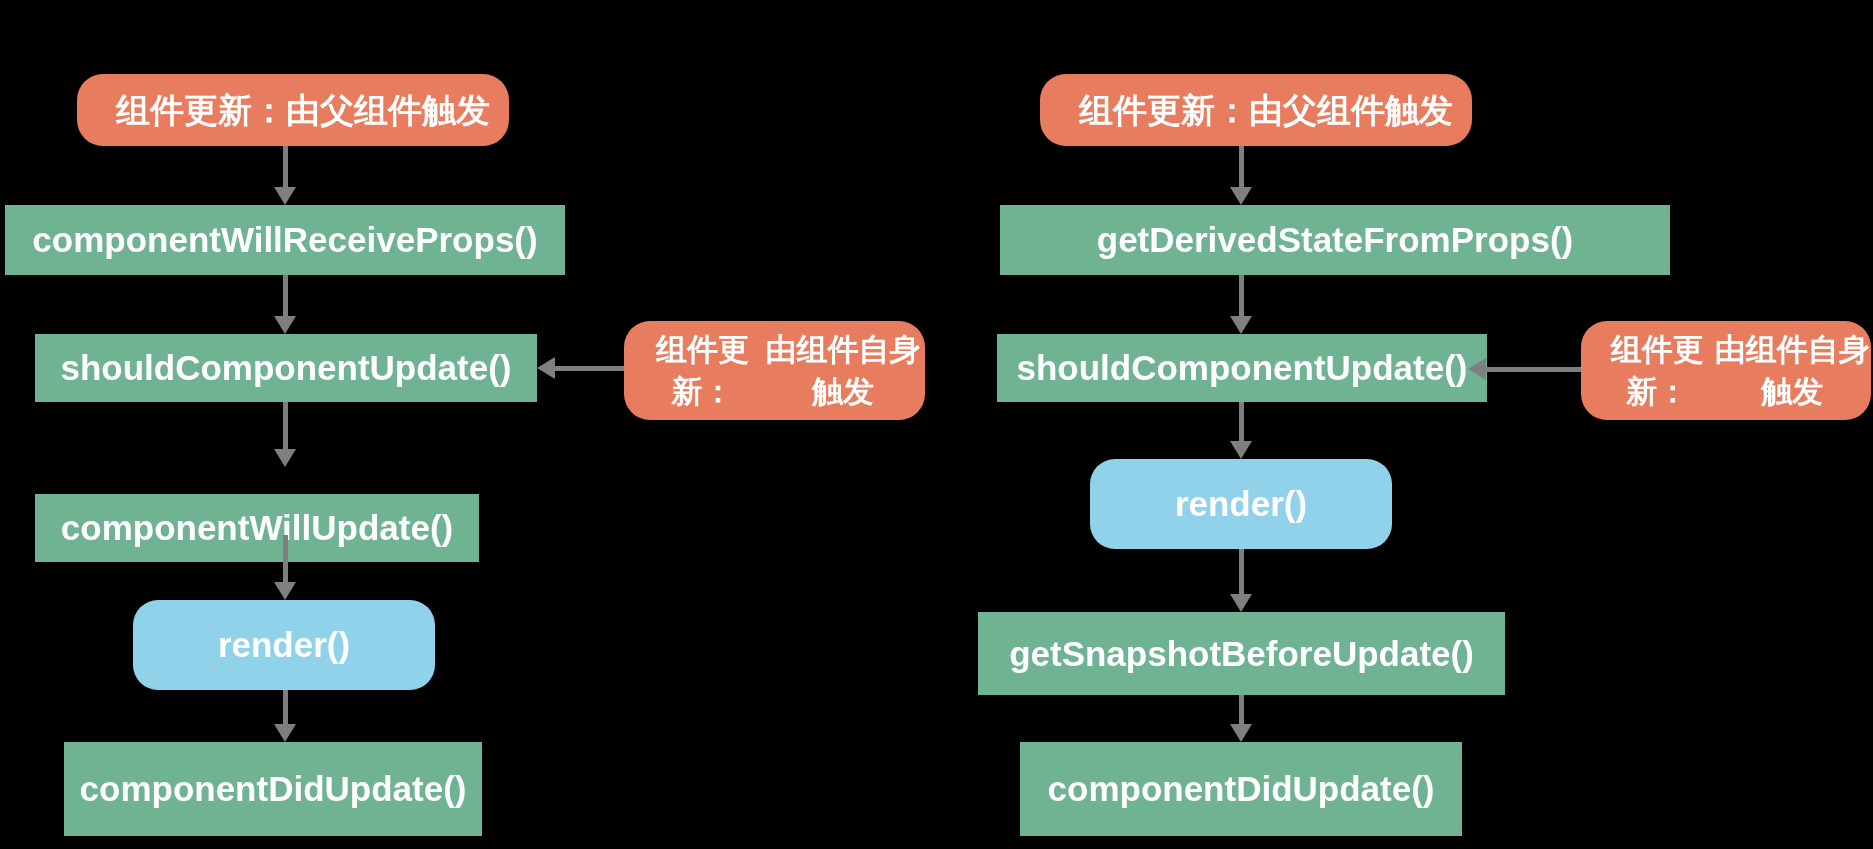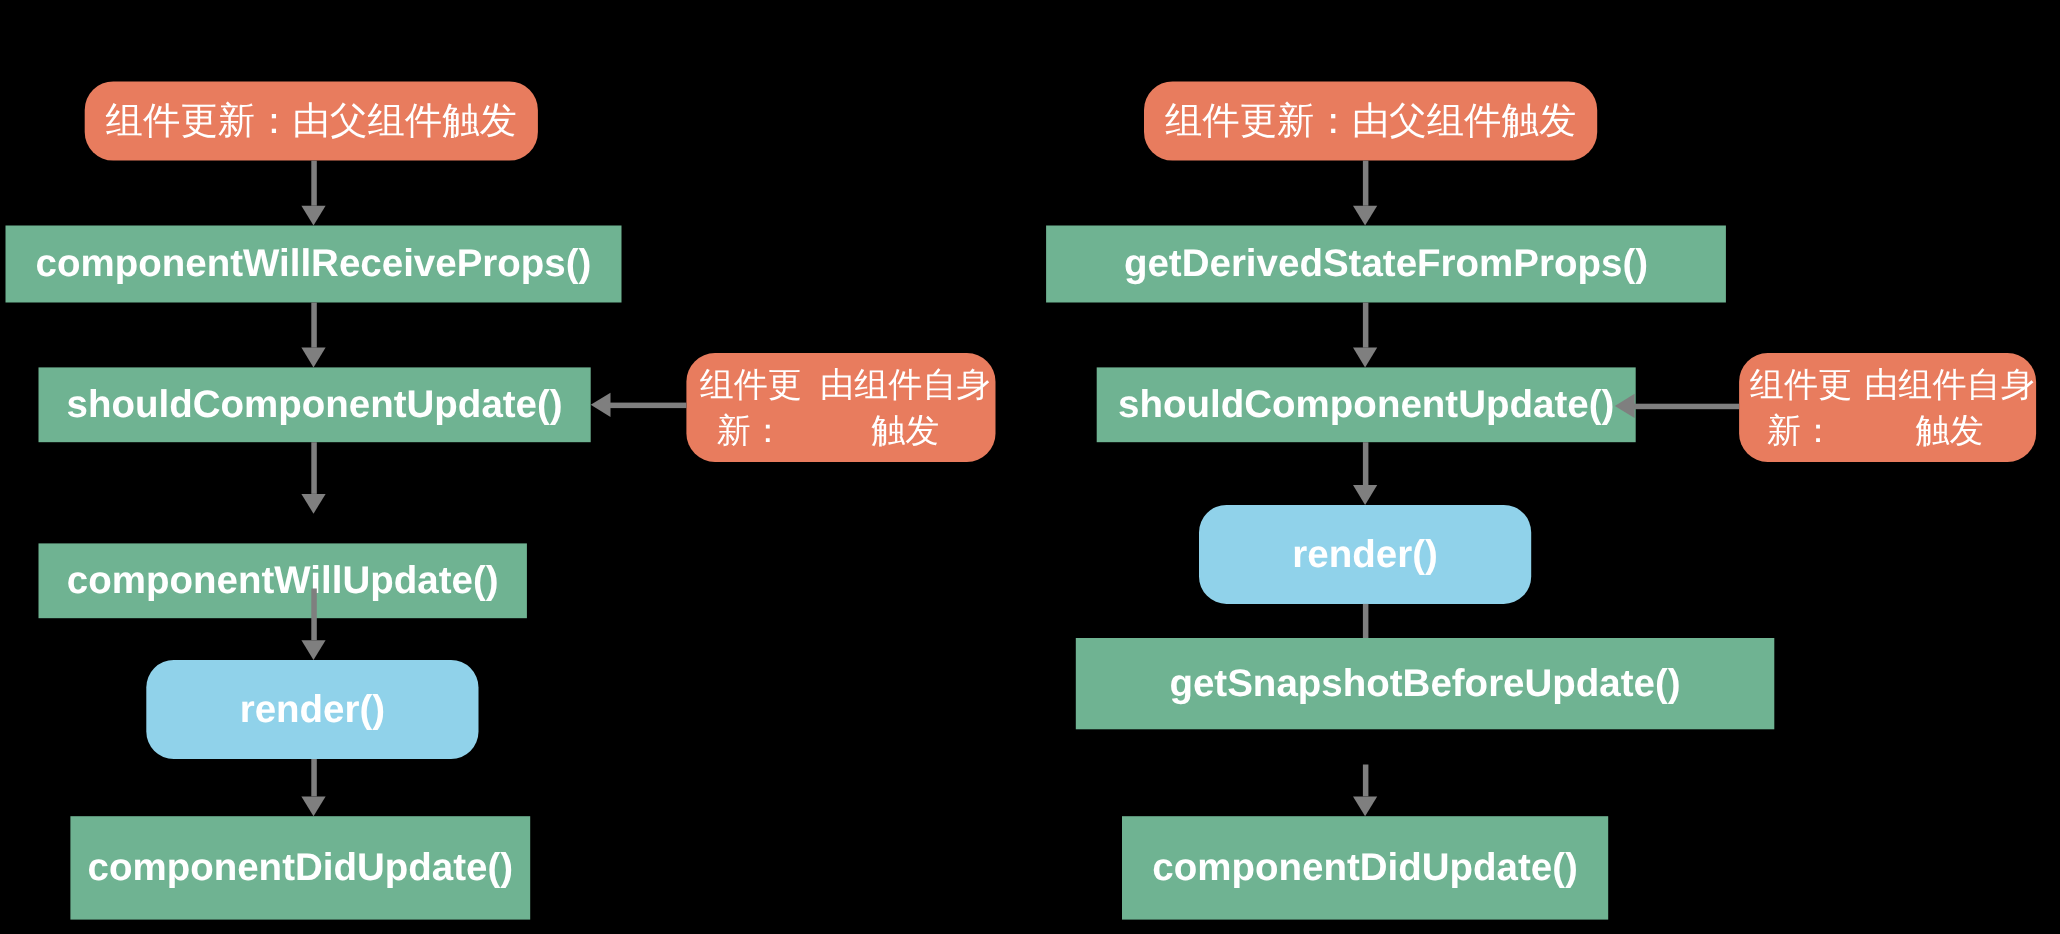--- a/index.html
+++ b/index.html
@@ -15,10 +15,11 @@
     background: var(--orange, #E87C5E);
     border-radius:26px;
     color:#fff;
-    font-size:34px; font-weight:400;
+    font-size:34px; font-weight:700;
     display:flex; align-items:center; justify-content:center;
     text-align:center;
     line-height:1.25;
+    padding-left:20px;
   }
   .pill.two-line { font-size:31px; line-height:1.35; }
   .node {

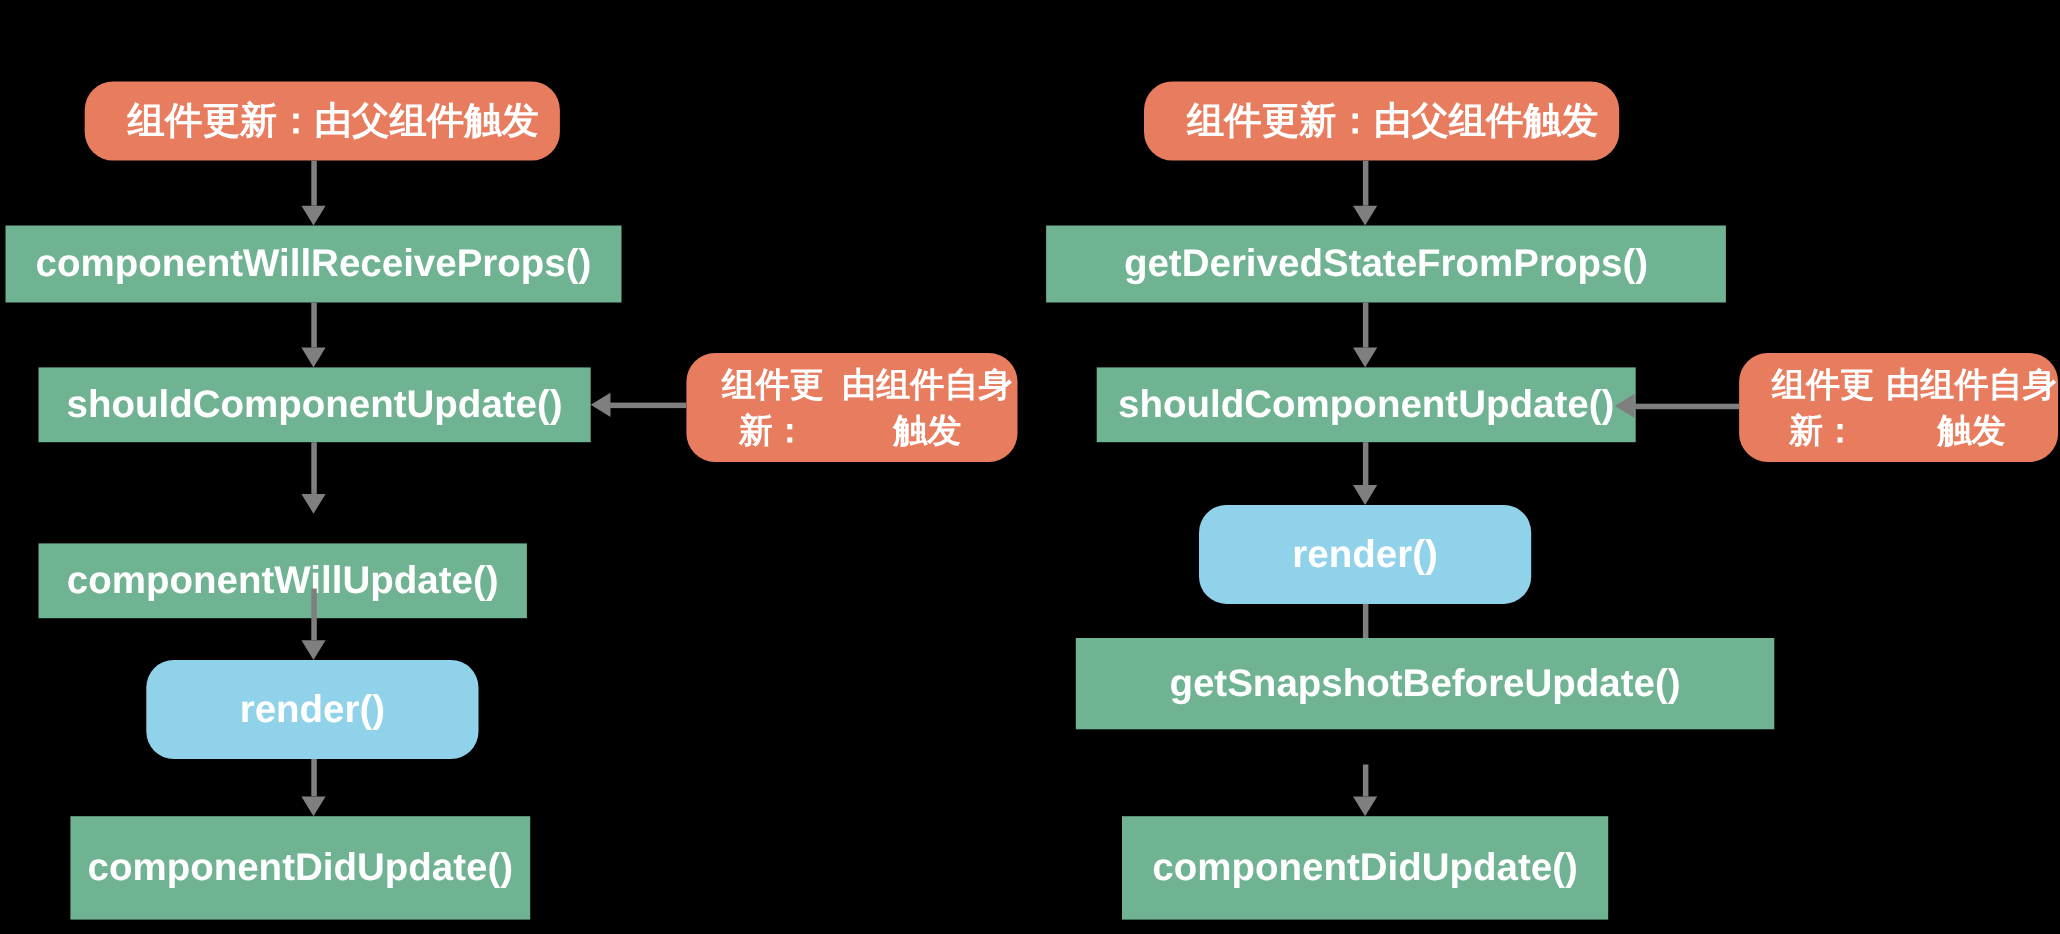--- a/index.html
+++ b/index.html
@@ -66,7 +66,7 @@
 
   
   #r-pill  { left:1040px; top:74px;  width:412px; height:72px; }
-  #r-n1    { left:951px;  top:205px; width:618px; height:70px; }
+  #r-n1    { left:1000px;  top:205px; width:670px; height:70px; }
   #r-n2    { left:997px;  top:334px; width:490px; height:68px; }
   #r-n3    { left:1090px; top:459px; width:302px; height:90px; }
   #r-n4    { left:978px;  top:580px; width:635px; height:83px; }

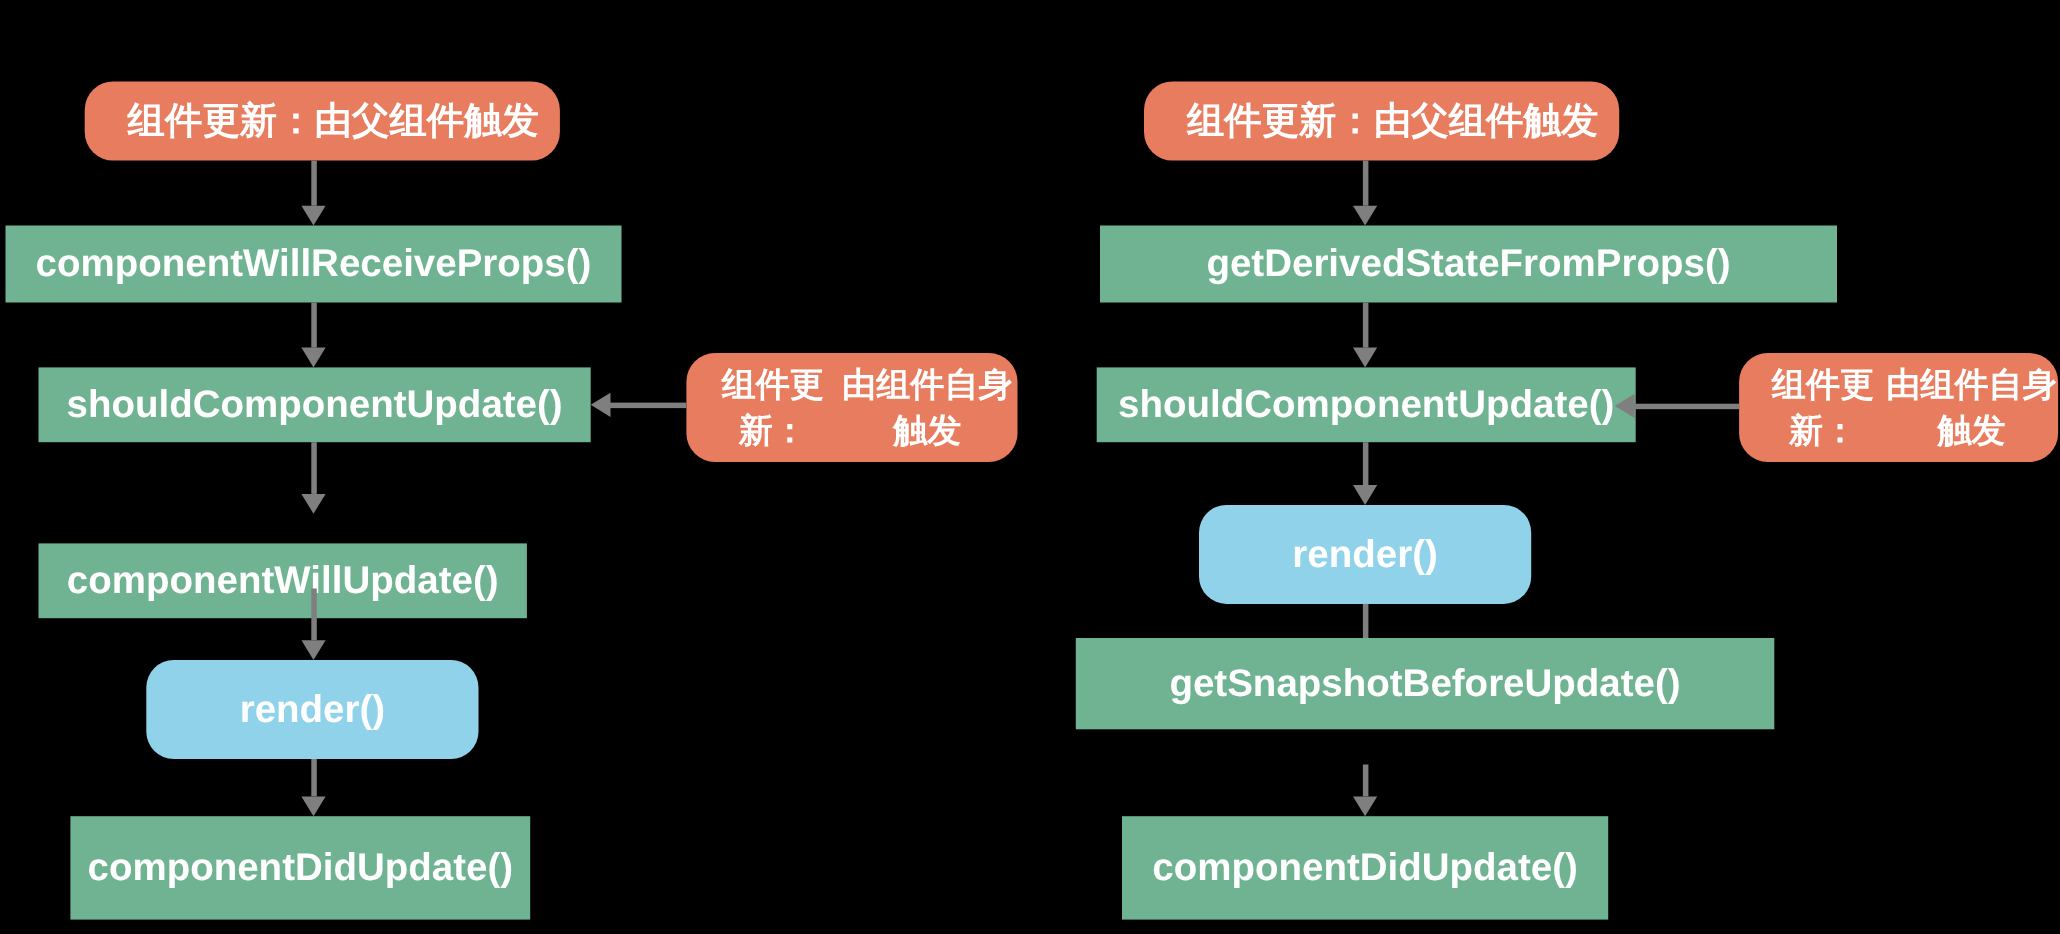--- a/index.html
+++ b/index.html
@@ -69,7 +69,7 @@
   #r-n1    { left:1000px;  top:205px; width:670px; height:70px; }
   #r-n2    { left:997px;  top:334px; width:490px; height:68px; }
   #r-n3    { left:1090px; top:459px; width:302px; height:90px; }
-  #r-n4    { left:978px;  top:580px; width:635px; height:83px; }
+  #r-n4    { left:978px;  top:612px; width:527px; height:83px; }
   #r-n5    { left:1020px; top:742px; width:442px; height:94px; }
   #r-side  { left:1581px; top:321px; width:270px; height:99px; }
   #r-a1 { left:1230px; top:146px; height:59px; }

